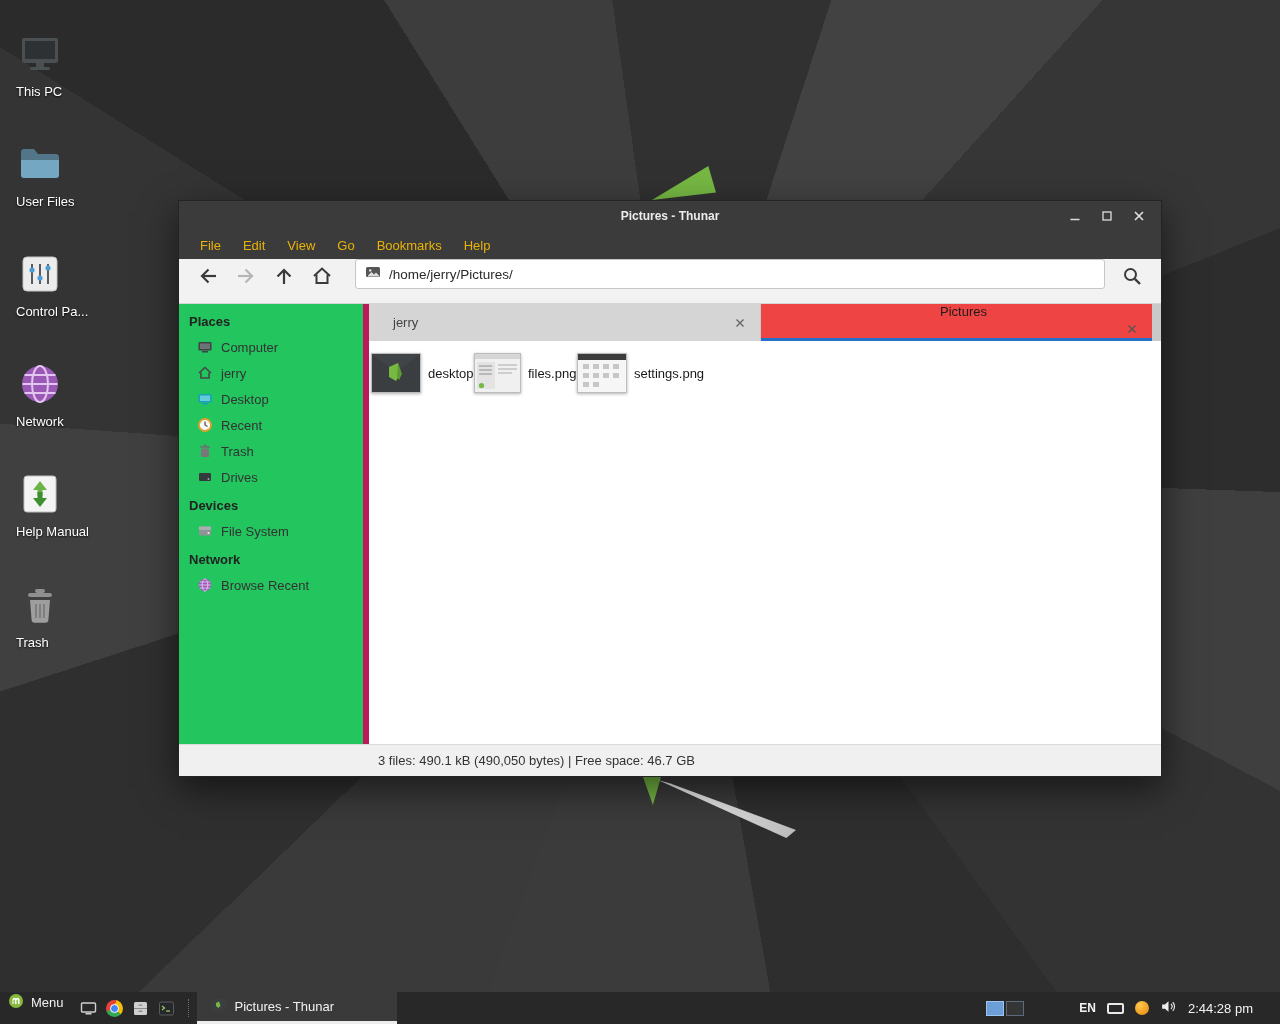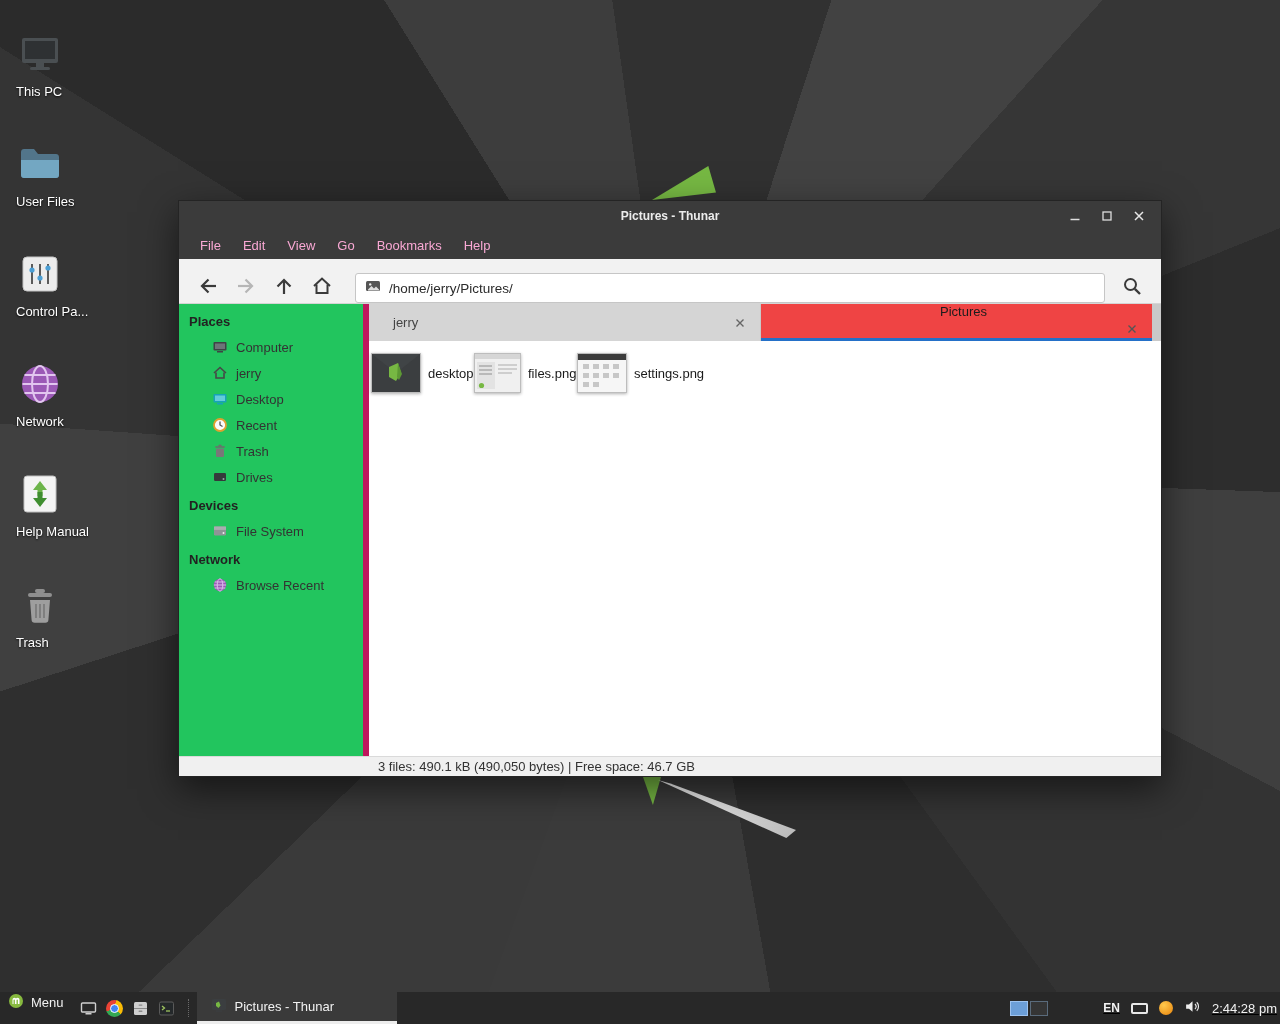--- a/index.html
+++ b/index.html
@@ -43,7 +43,7 @@
 
   .menubar { height:28px; background:#3b3b3b; display:flex; align-items:center;
     padding-left:10px; flex:0 0 auto; }
-  .menu-item { color:#f9a8d4; font-size:13px; padding:0 11px; height:100%; display:flex; align-items:center; }
+  .menu-item { color:#eab308; font-size:13px; padding:0 11px; height:100%; display:flex; align-items:center; }
 
   .toolbar { height:45px; background:#f2f2f2; border-bottom:1px solid #d5d5d5;
     display:flex; align-items:flex-end; padding:0 10px; flex:0 0 auto; }

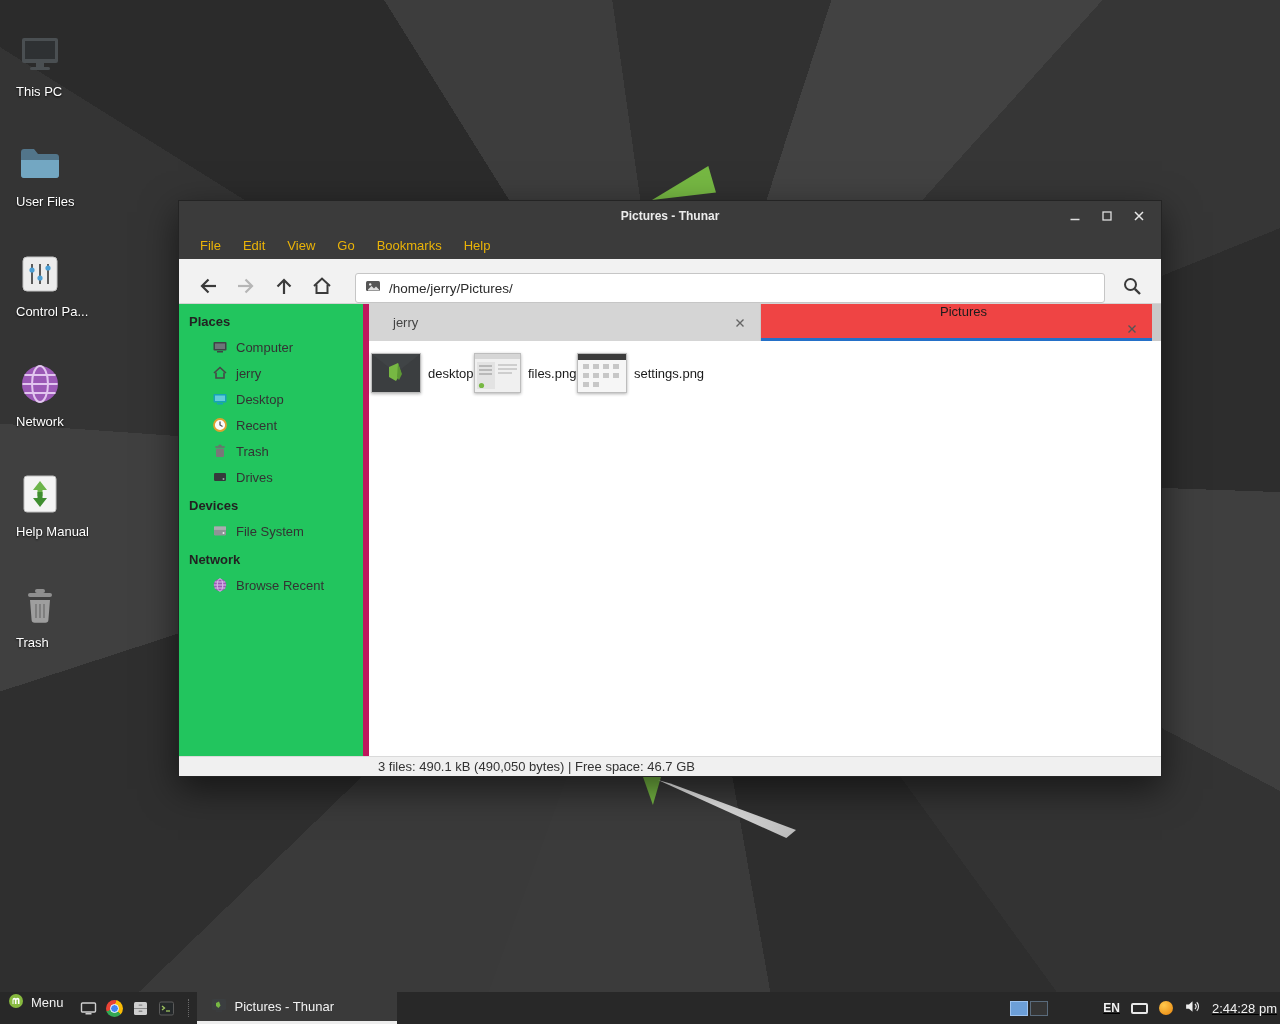--- a/index.html
+++ b/index.html
@@ -46,7 +46,7 @@
   .menu-item { color:#eab308; font-size:13px; padding:0 11px; height:100%; display:flex; align-items:center; }
 
   .toolbar { height:45px; background:#f2f2f2; border-bottom:1px solid #d5d5d5;
-    display:flex; align-items:flex-end; padding:0 10px; flex:0 0 auto; }
+    display:flex; align-items:flex-start; padding:0 10px; flex:0 0 auto; }
   .nav-btn { width:38px; height:34px; display:flex; align-items:center; justify-content:center; border-radius:3px; }
   .pathbar { flex:1; height:30px; background:#fff; border:1px solid #c6c6c6; border-radius:3px;
     display:flex; align-items:center; padding:0 9px; gap:8px; margin-left:14px; margin-right:8px; }

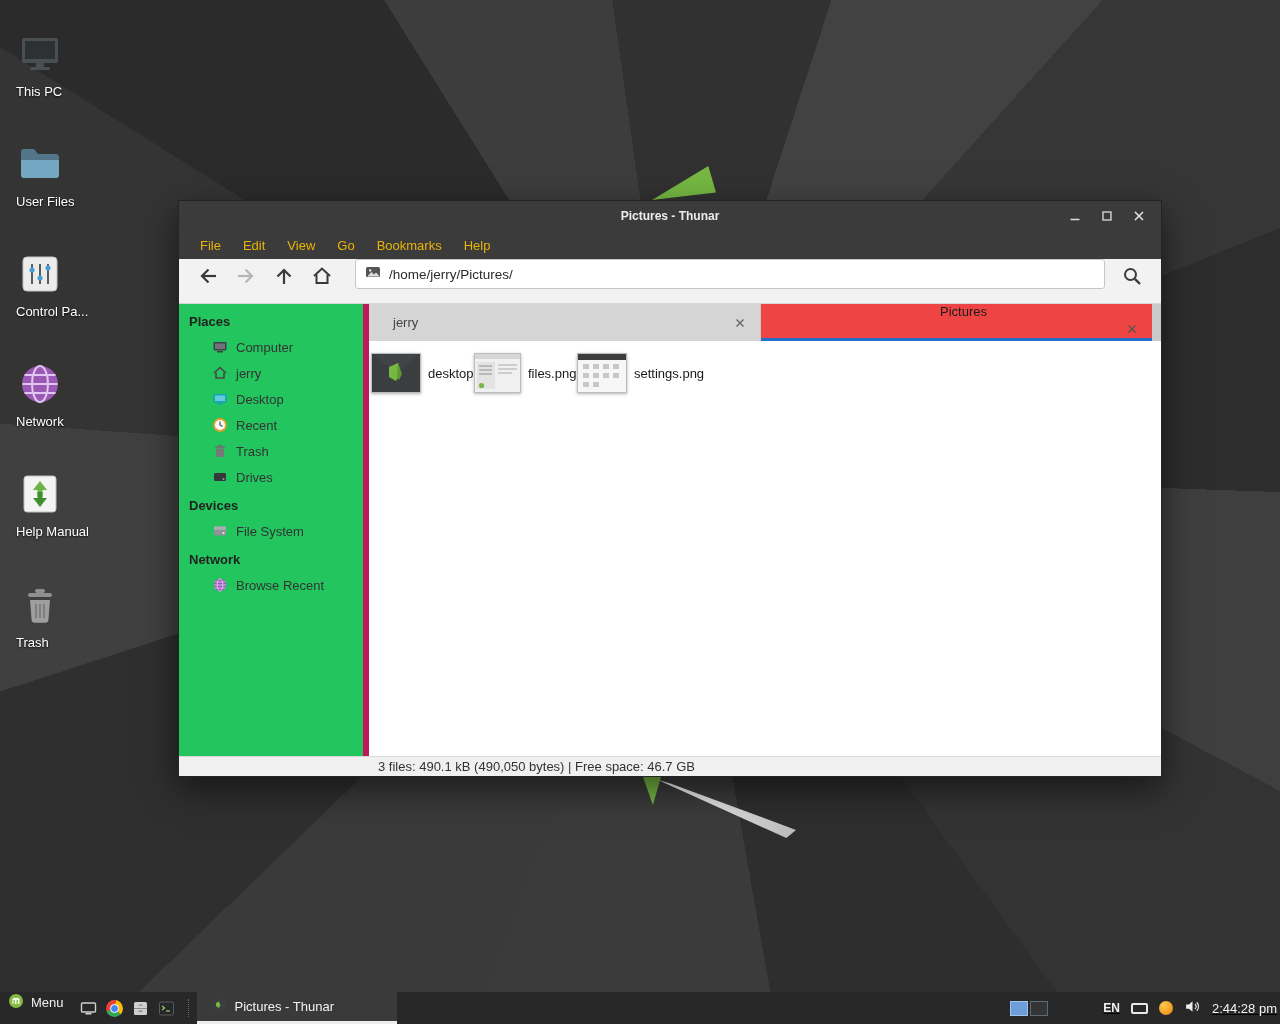--- a/index.html
+++ b/index.html
@@ -56,7 +56,7 @@
   .main { flex:1; display:flex; min-height:0; background:#fff; }
   .sidebar { width:190px; flex:0 0 auto; background:#22c55e; border-right:6px solid #be185d; padding-top:2px; overflow:hidden; }
   .side-header { font-size:13px; font-weight:bold; color:#222; padding:8px 0 5px 10px; }
-  .side-item { height:26px; display:flex; align-items:center; gap:8px; padding-left:33px; font-size:13px; color:#333; }
+  .side-item { height:26px; display:flex; align-items:center; gap:8px; padding-left:18px; font-size:13px; color:#333; }
   .sicon { width:16px; height:16px; display:flex; align-items:center; justify-content:center; flex:0 0 auto; }
 
   .content { flex:1; display:flex; flex-direction:column; min-width:0; }

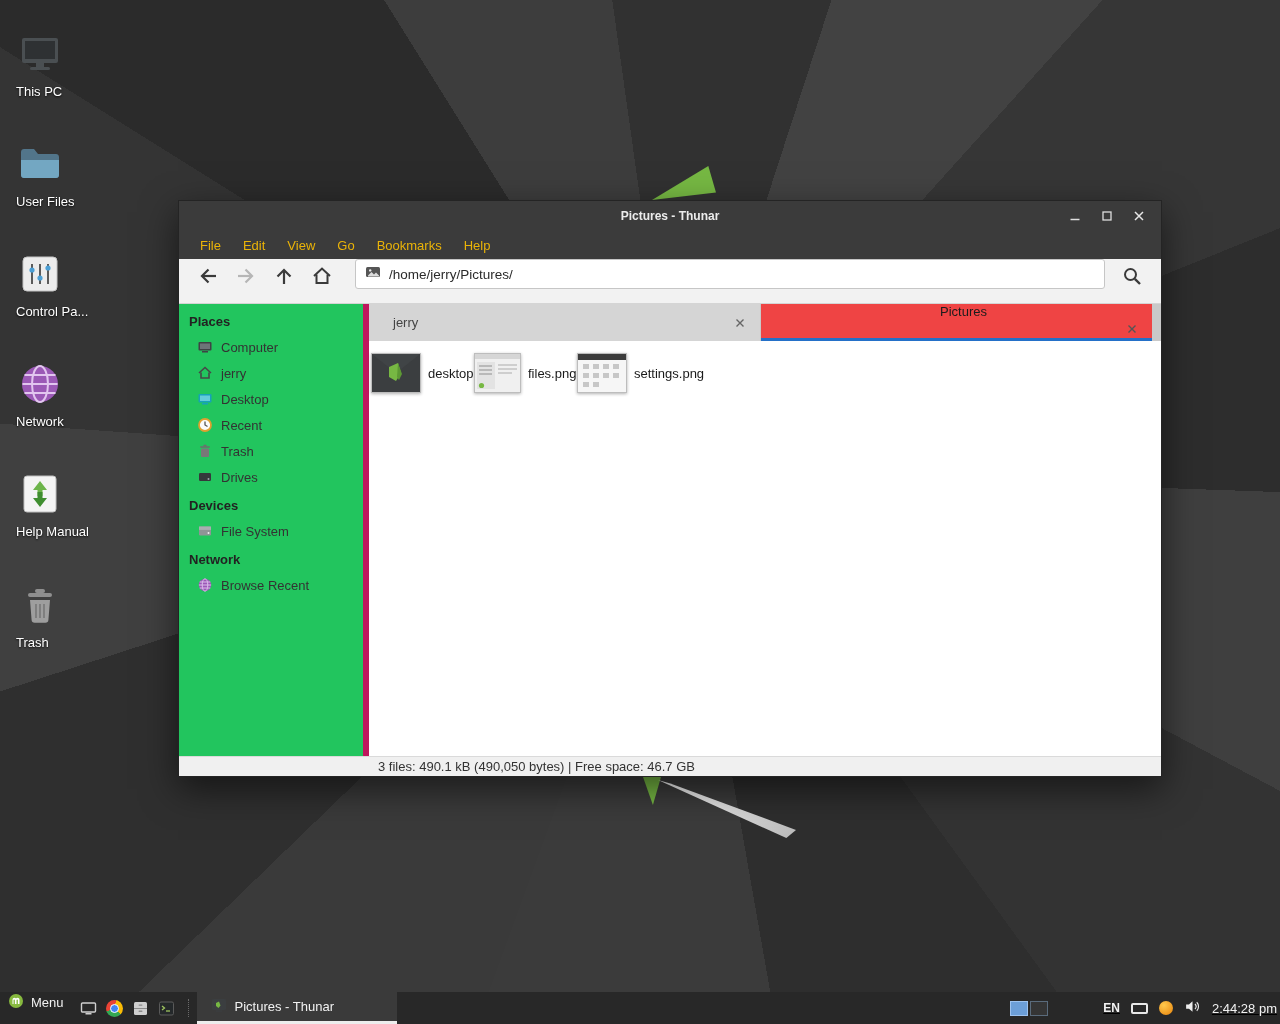--- a/index.html
+++ b/index.html
@@ -71,7 +71,7 @@
   .thumb { border:1px solid #bdbdbd; box-shadow:0 1px 3px rgba(0,0,0,.3); font-size:0; background:#fff; }
   .fname { font-size:13px; color:#1a1a1a; }
 
-  .statusbar { height:20px; background:#f0f0f0; border-top:1px solid #dadada;
+  .statusbar { height:32px; background:#f0f0f0; border-top:1px solid #dadada;
     display:flex; align-items:center; padding-left:199px; font-size:13px; color:#333; flex:0 0 auto; }
 
   

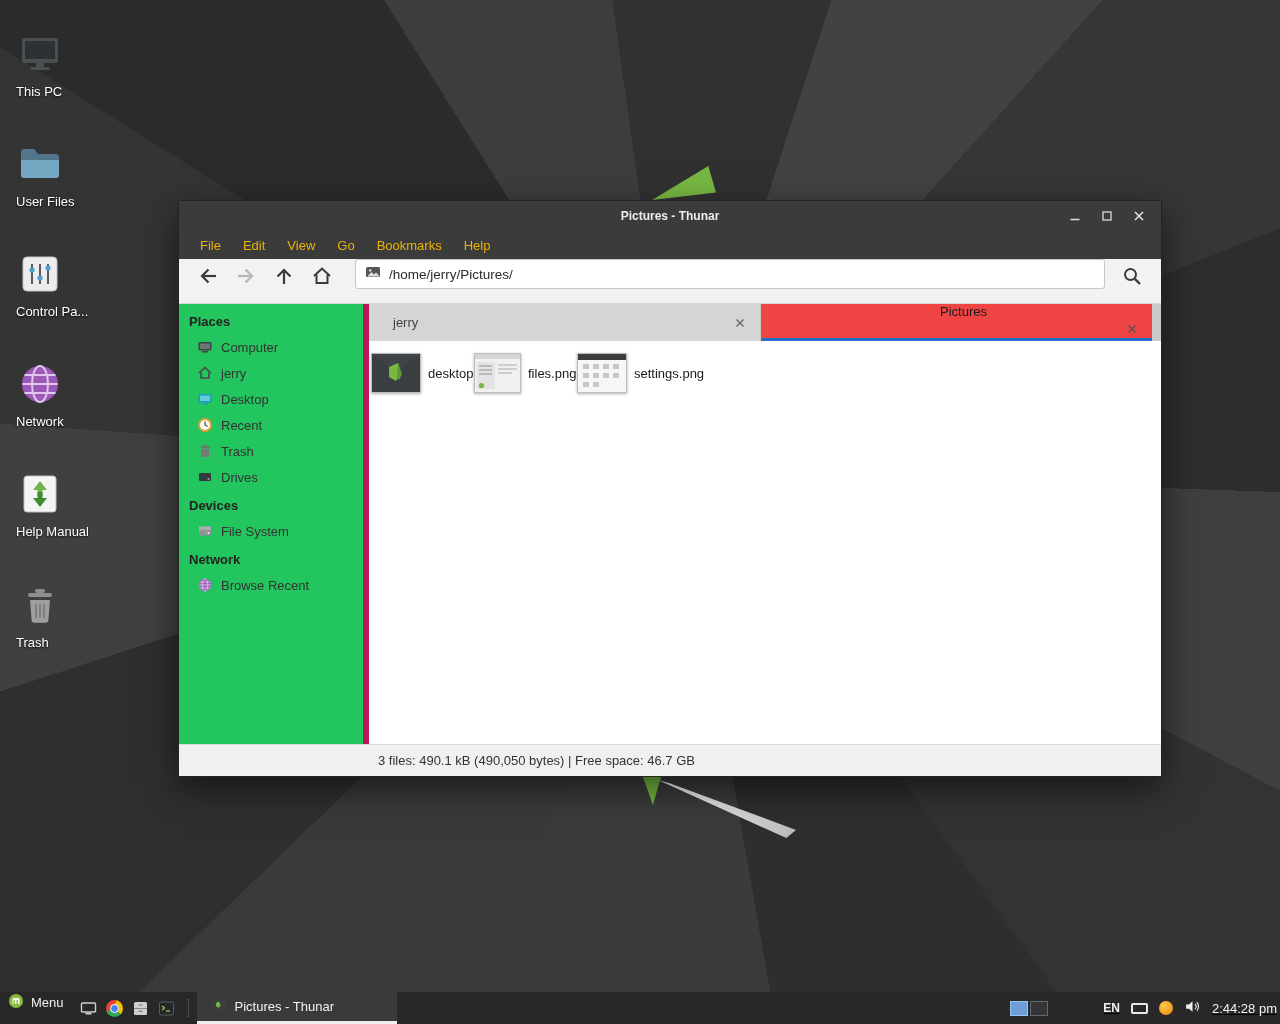--- a/index.html
+++ b/index.html
@@ -82,7 +82,7 @@
   .tb-sep { width:1px; height:18px; margin:0 8px; border-left:1px dotted #6a6a6a; }
   .tb-task { height:100%; display:flex; align-items:center; gap:8px; padding:0 14px; min-width:200px;
     background:#3a3a3a; color:#f2f2f2; font-size:13px; border-bottom:3px solid #ededed; }
-  .tb-right { margin-left:auto; height:100%; display:flex; align-items:center; gap:11px; padding-right:3px;text-decoration:underline; }
+  .tb-right { margin-left:auto; height:100%; display:flex; align-items:center; gap:11px; padding-right:27px; }
   .pager { display:flex; gap:2px; margin-right:44px; }
   .ws { width:18px; height:15px; border:1px solid #5a6b7c; background:#353535; }
   .ws.active { background:#6c9fd8; border-color:#9dc3ef; }

